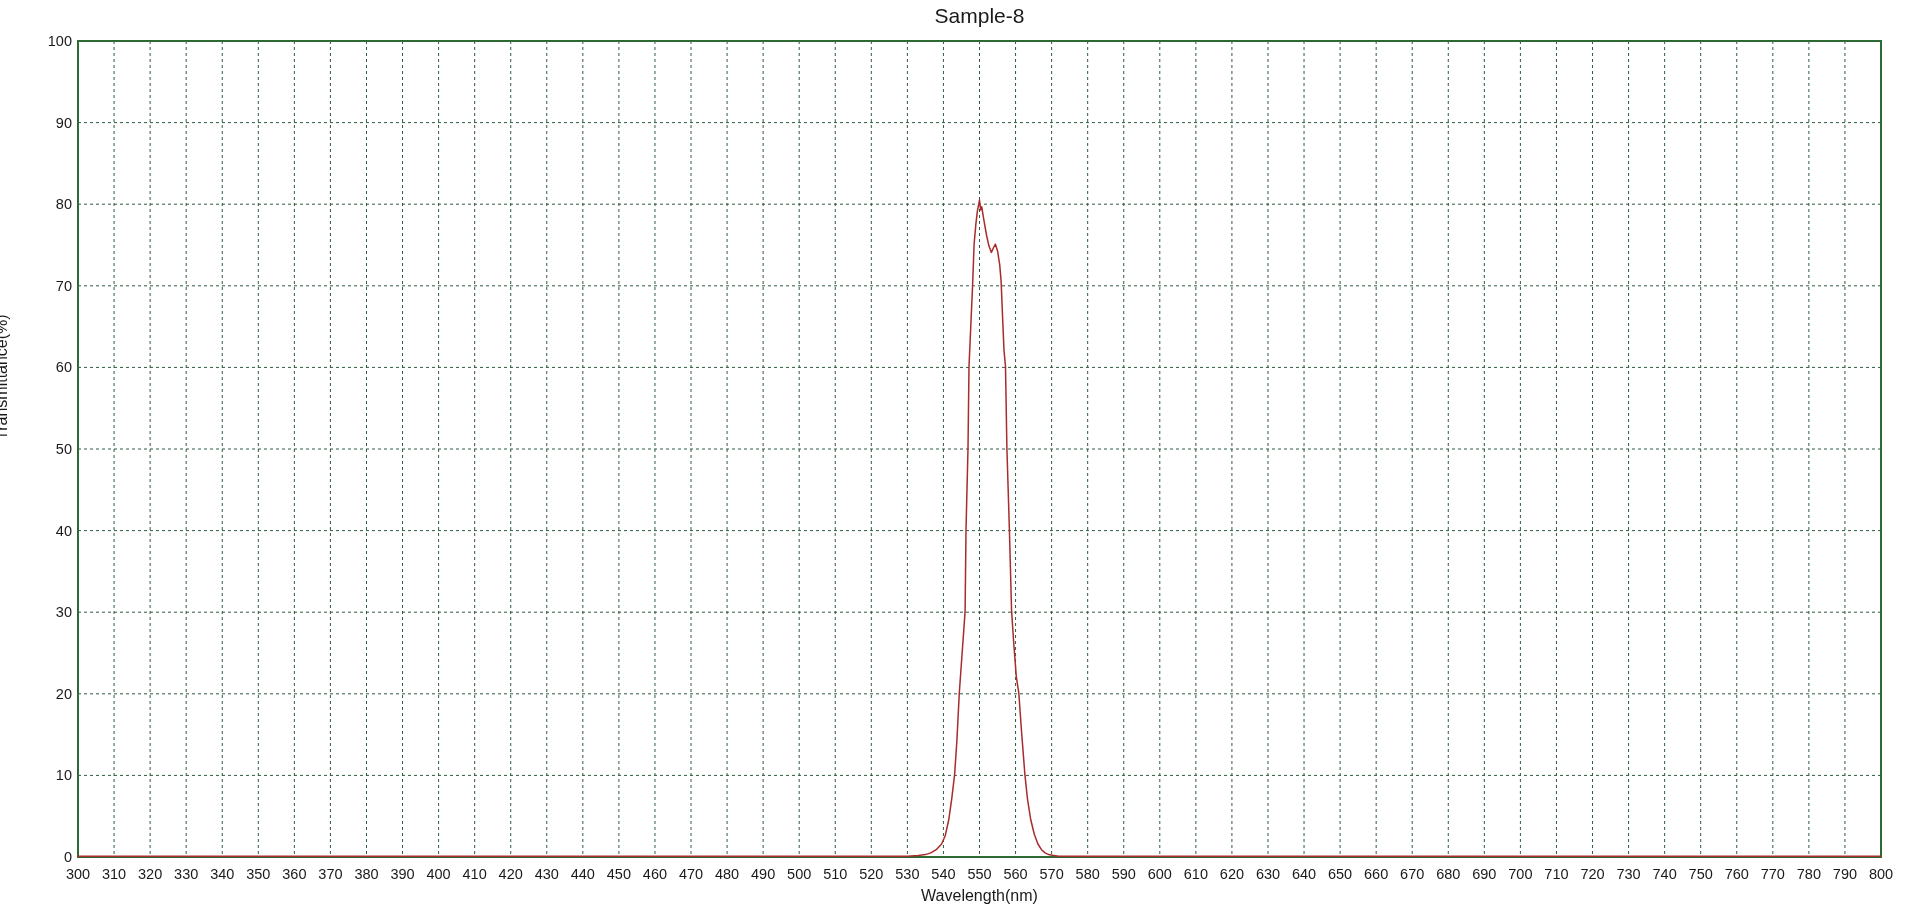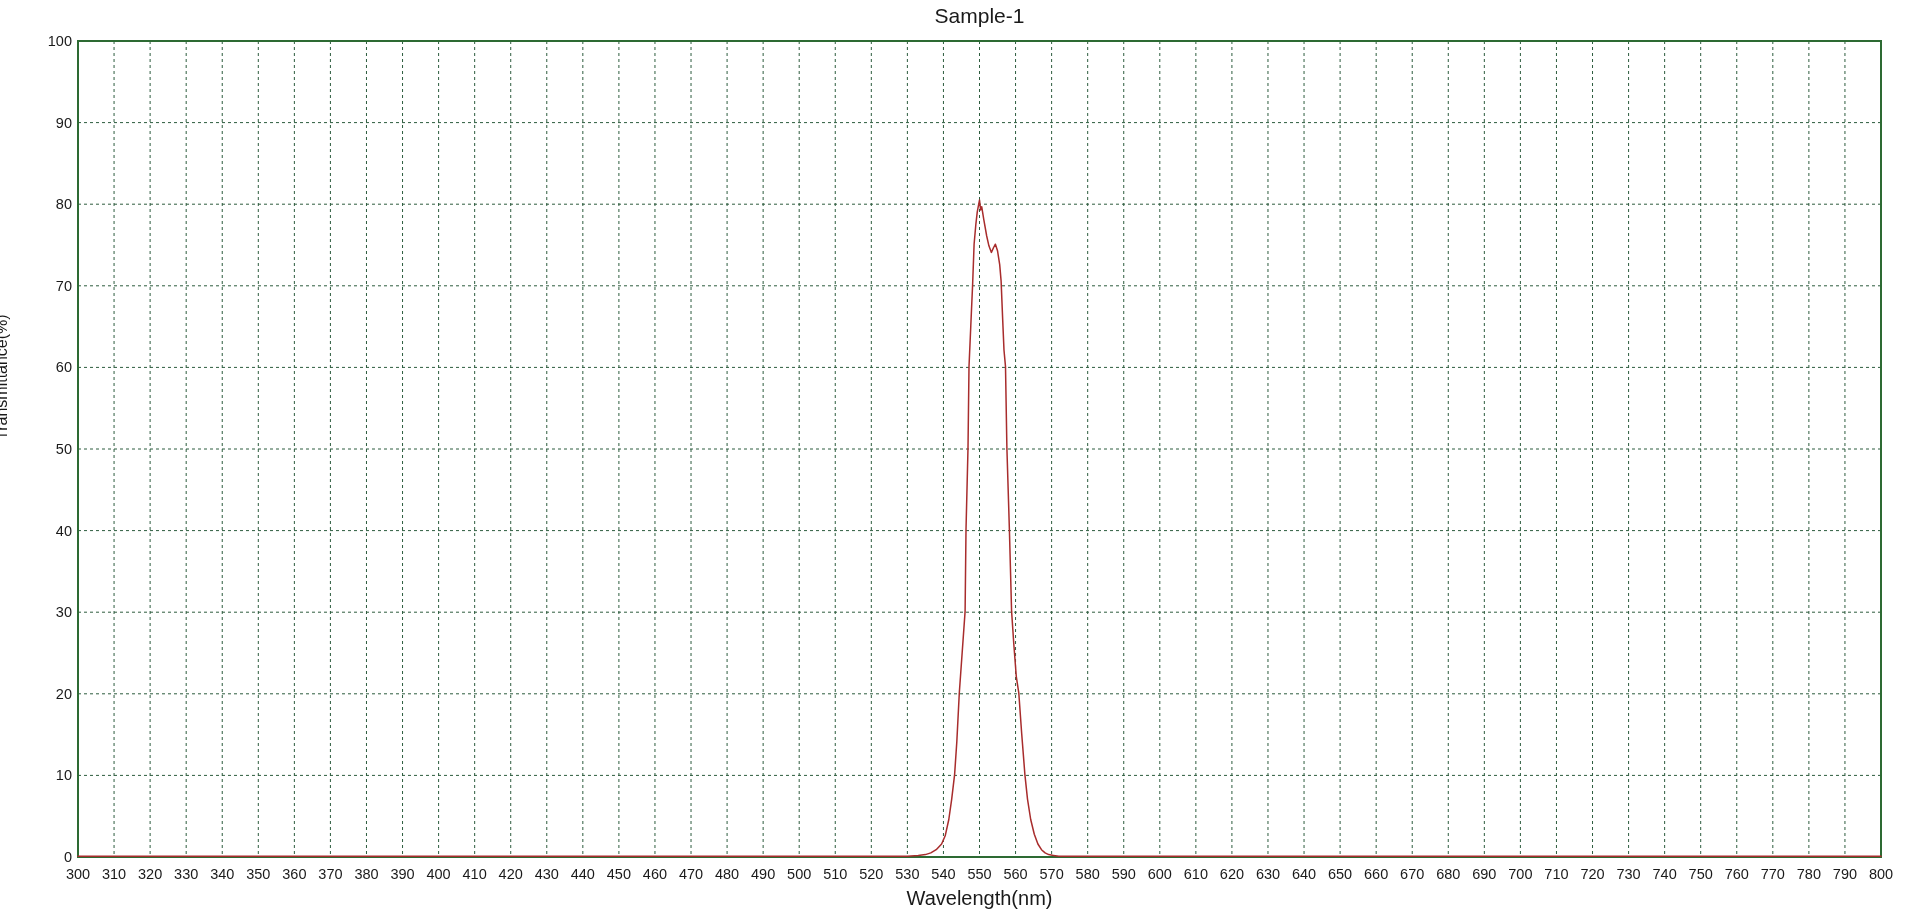--- a/index.html
+++ b/index.html
@@ -53,7 +53,7 @@
 <body>
 
 <div id="stage">
-  <div id="chart-title">Sample-1</div>
+  <div id="chart-title">Sample-8</div>
   <div id="y-axis-title">Transmittance(%)</div>
   <div id="x-axis-title">Wavelength(nm)</div>
   <svg id="plot" width="1905" height="910" viewBox="0 0 1905 910">

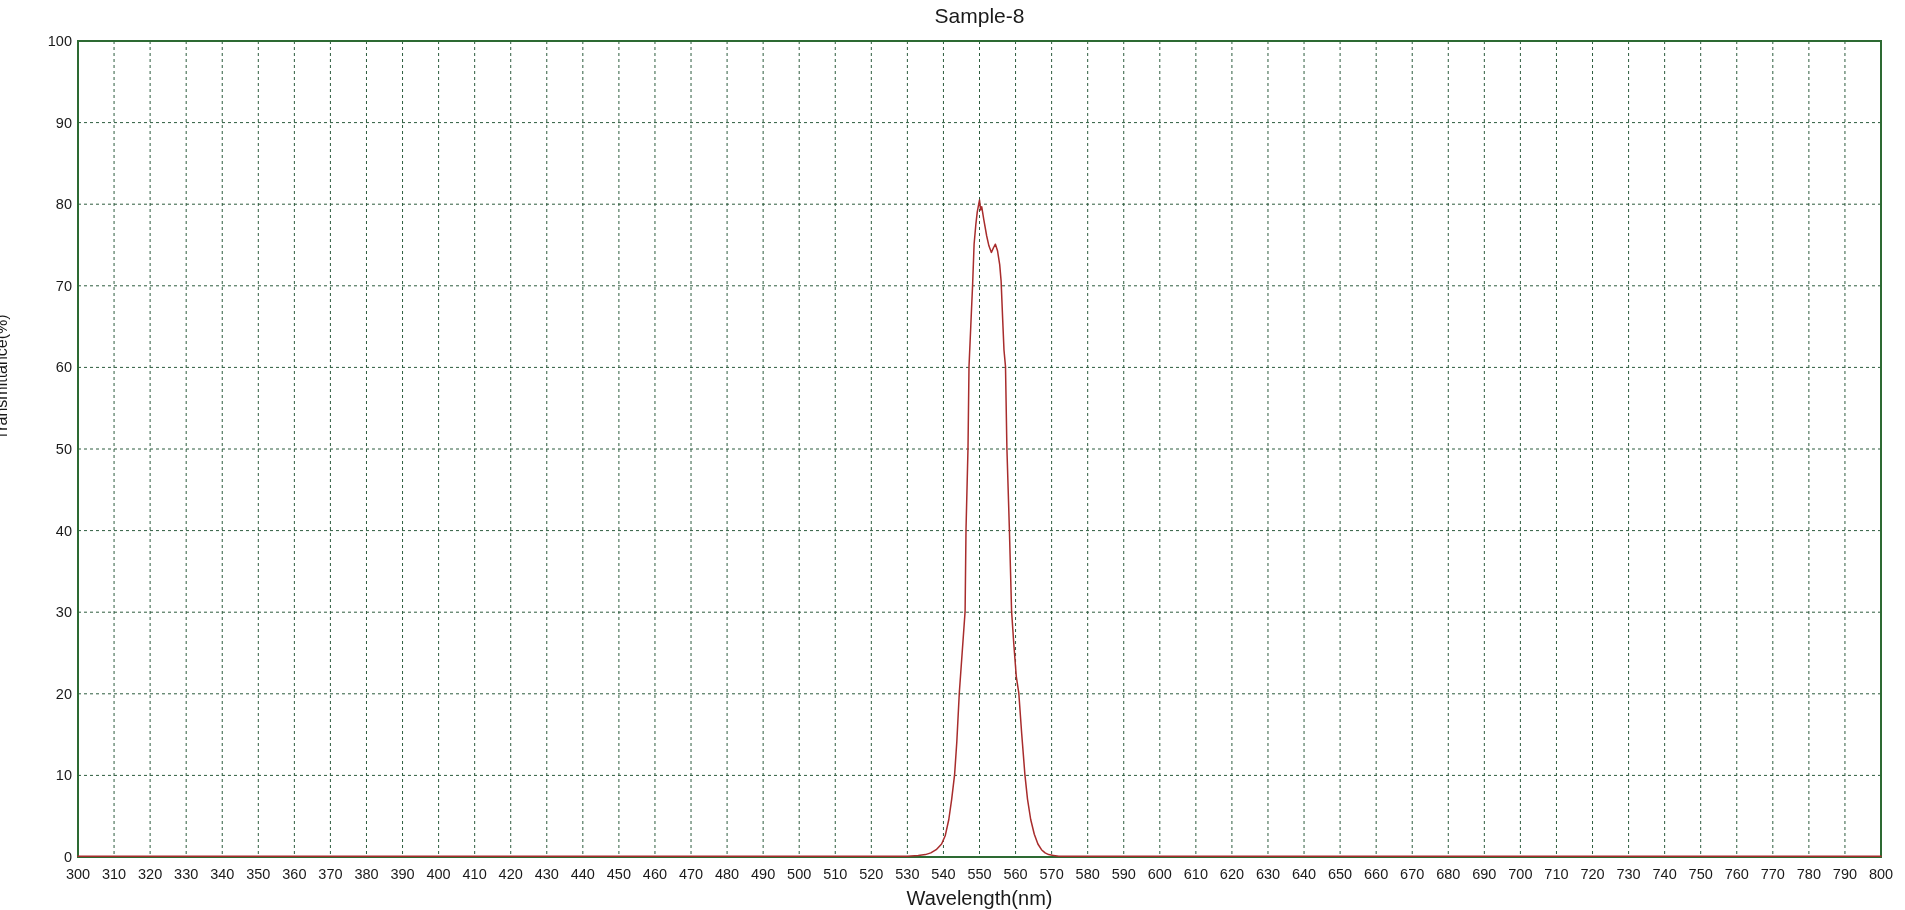--- a/index.html
+++ b/index.html
@@ -30,7 +30,7 @@
     width: 1803px;
     top: 887px;
     text-align: center;
-    font-size: 20px;
+    font-size: 16px;
     color: #1a1a1a;
   }
   #y-axis-title {

